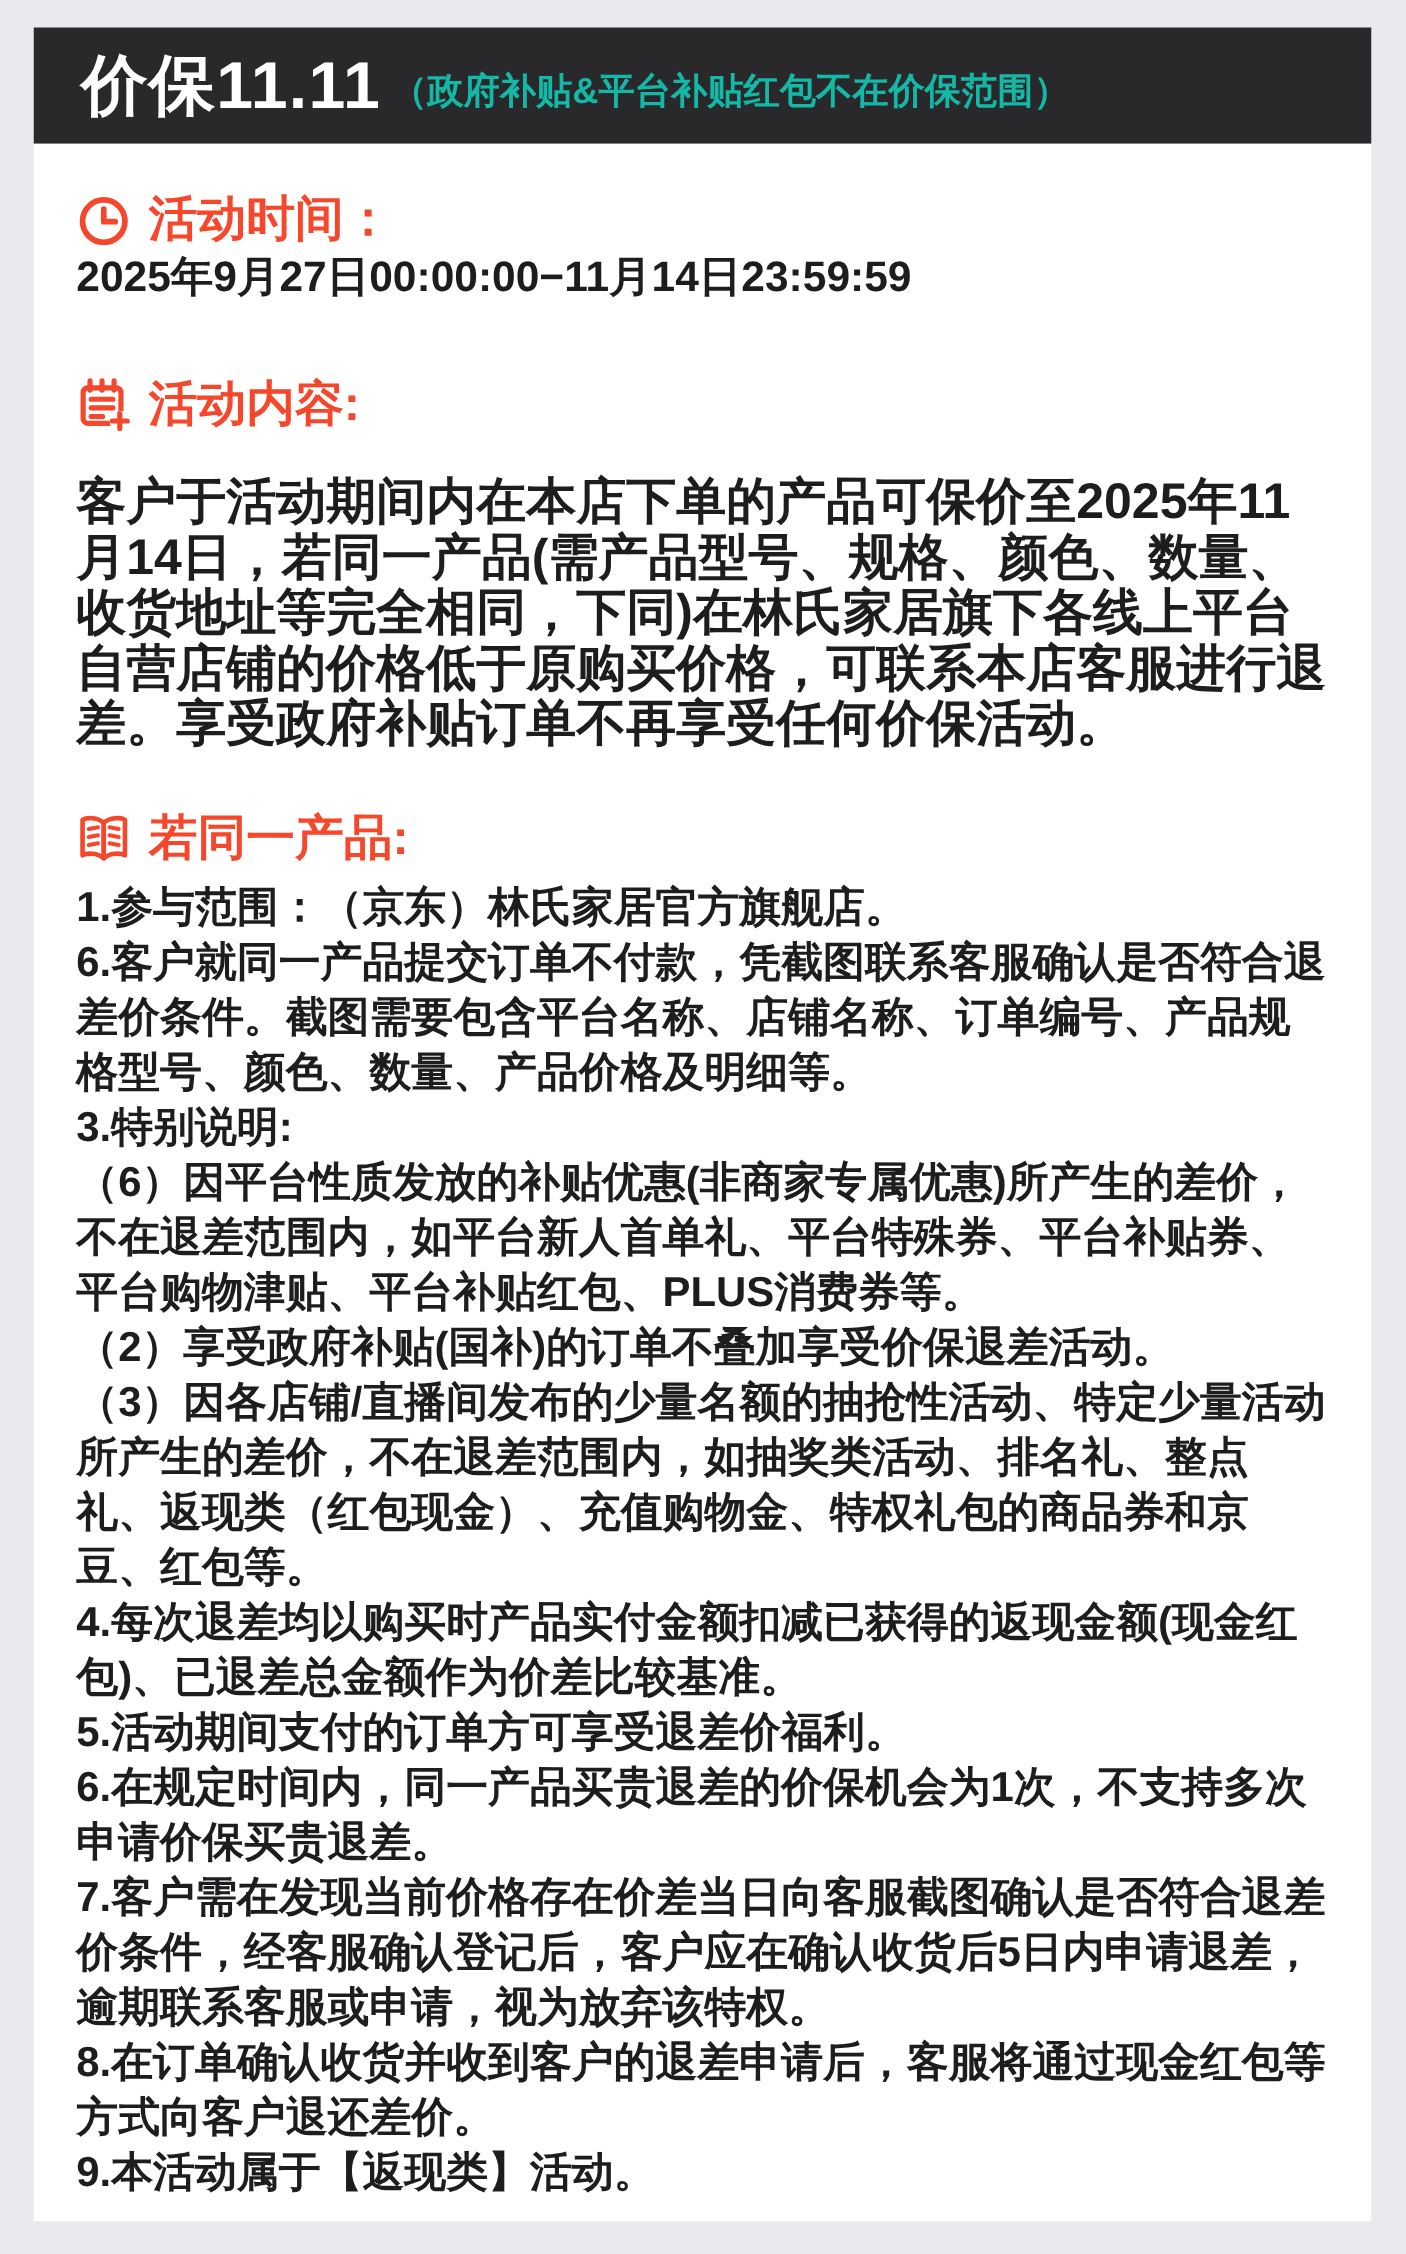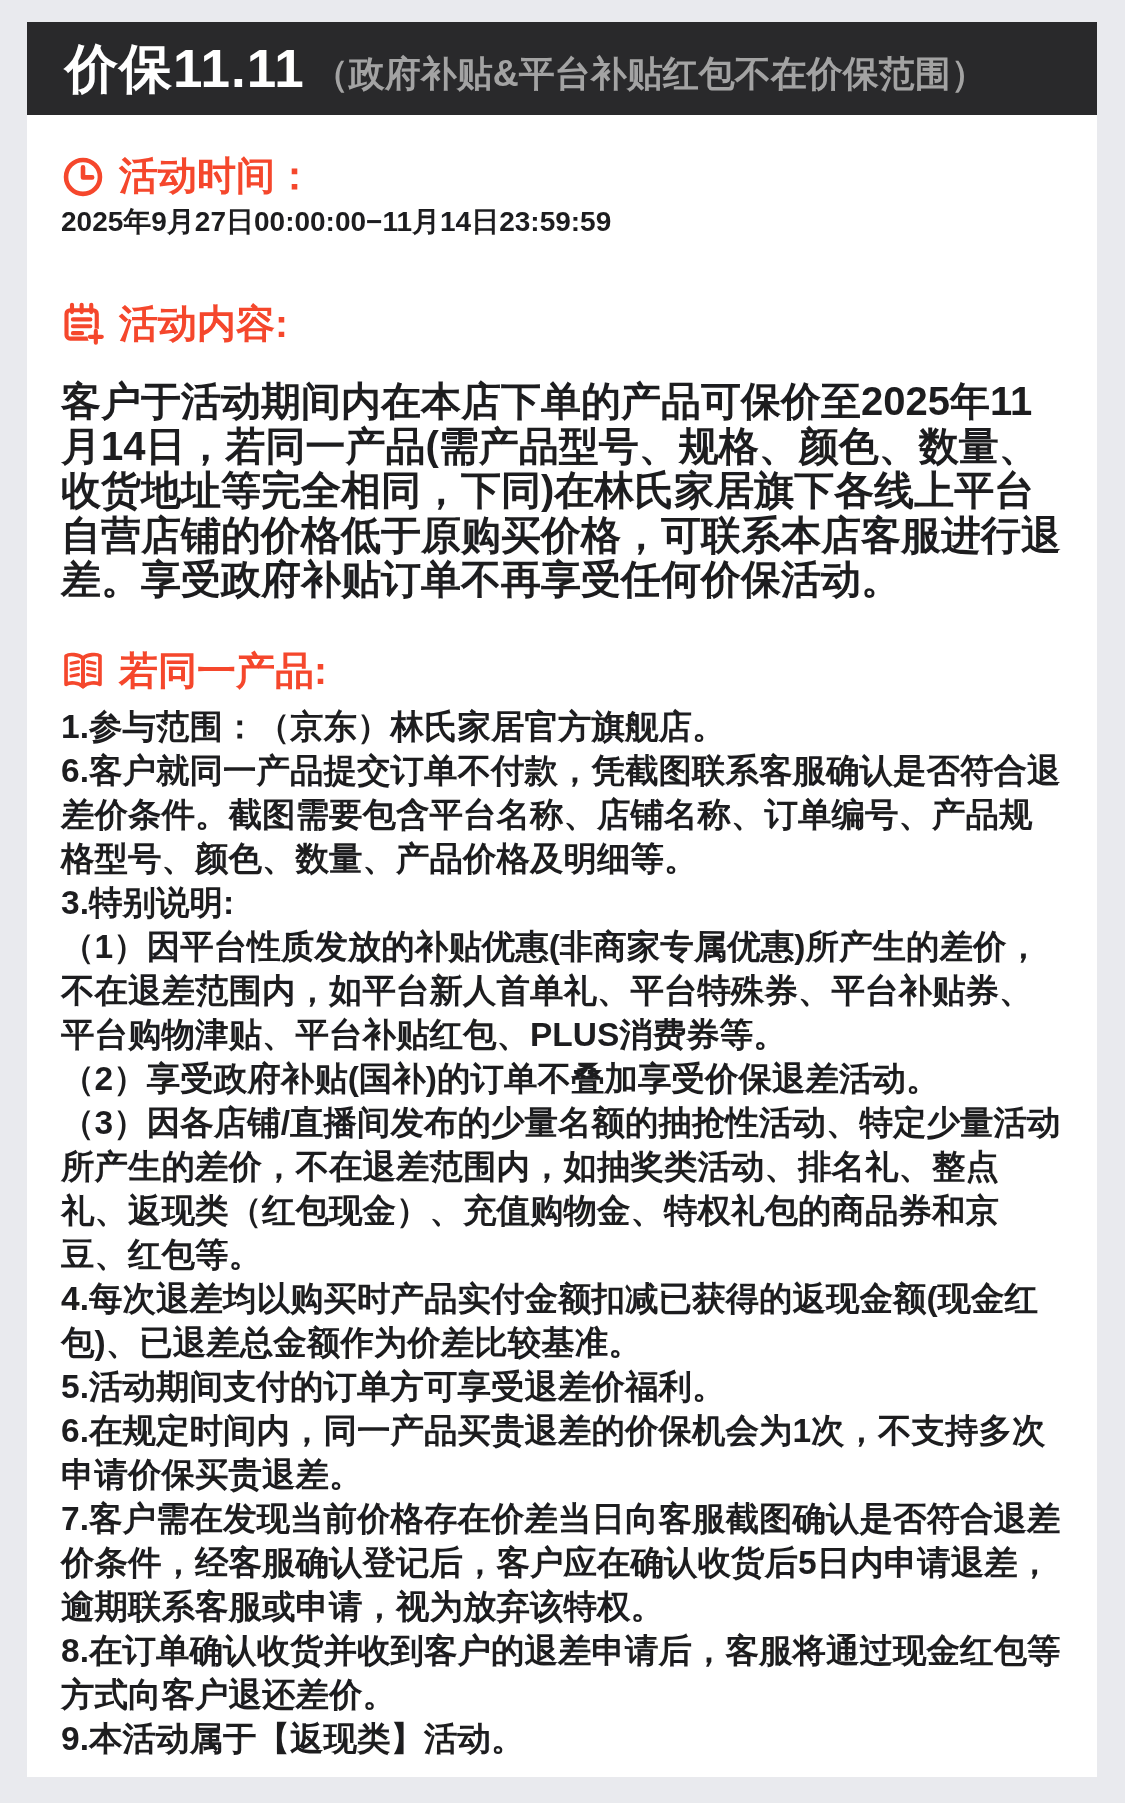--- a/index.html
+++ b/index.html
@@ -33,8 +33,8 @@
     line-height: 1;
   }
   .header-subtitle {
-    color: #a3a3a3;
-    font-size: 36px;
+    color: #14b8a6;
+    font-size: 29px;
     font-weight: bold;
     margin-left: 8px;
     padding-top: 10px;

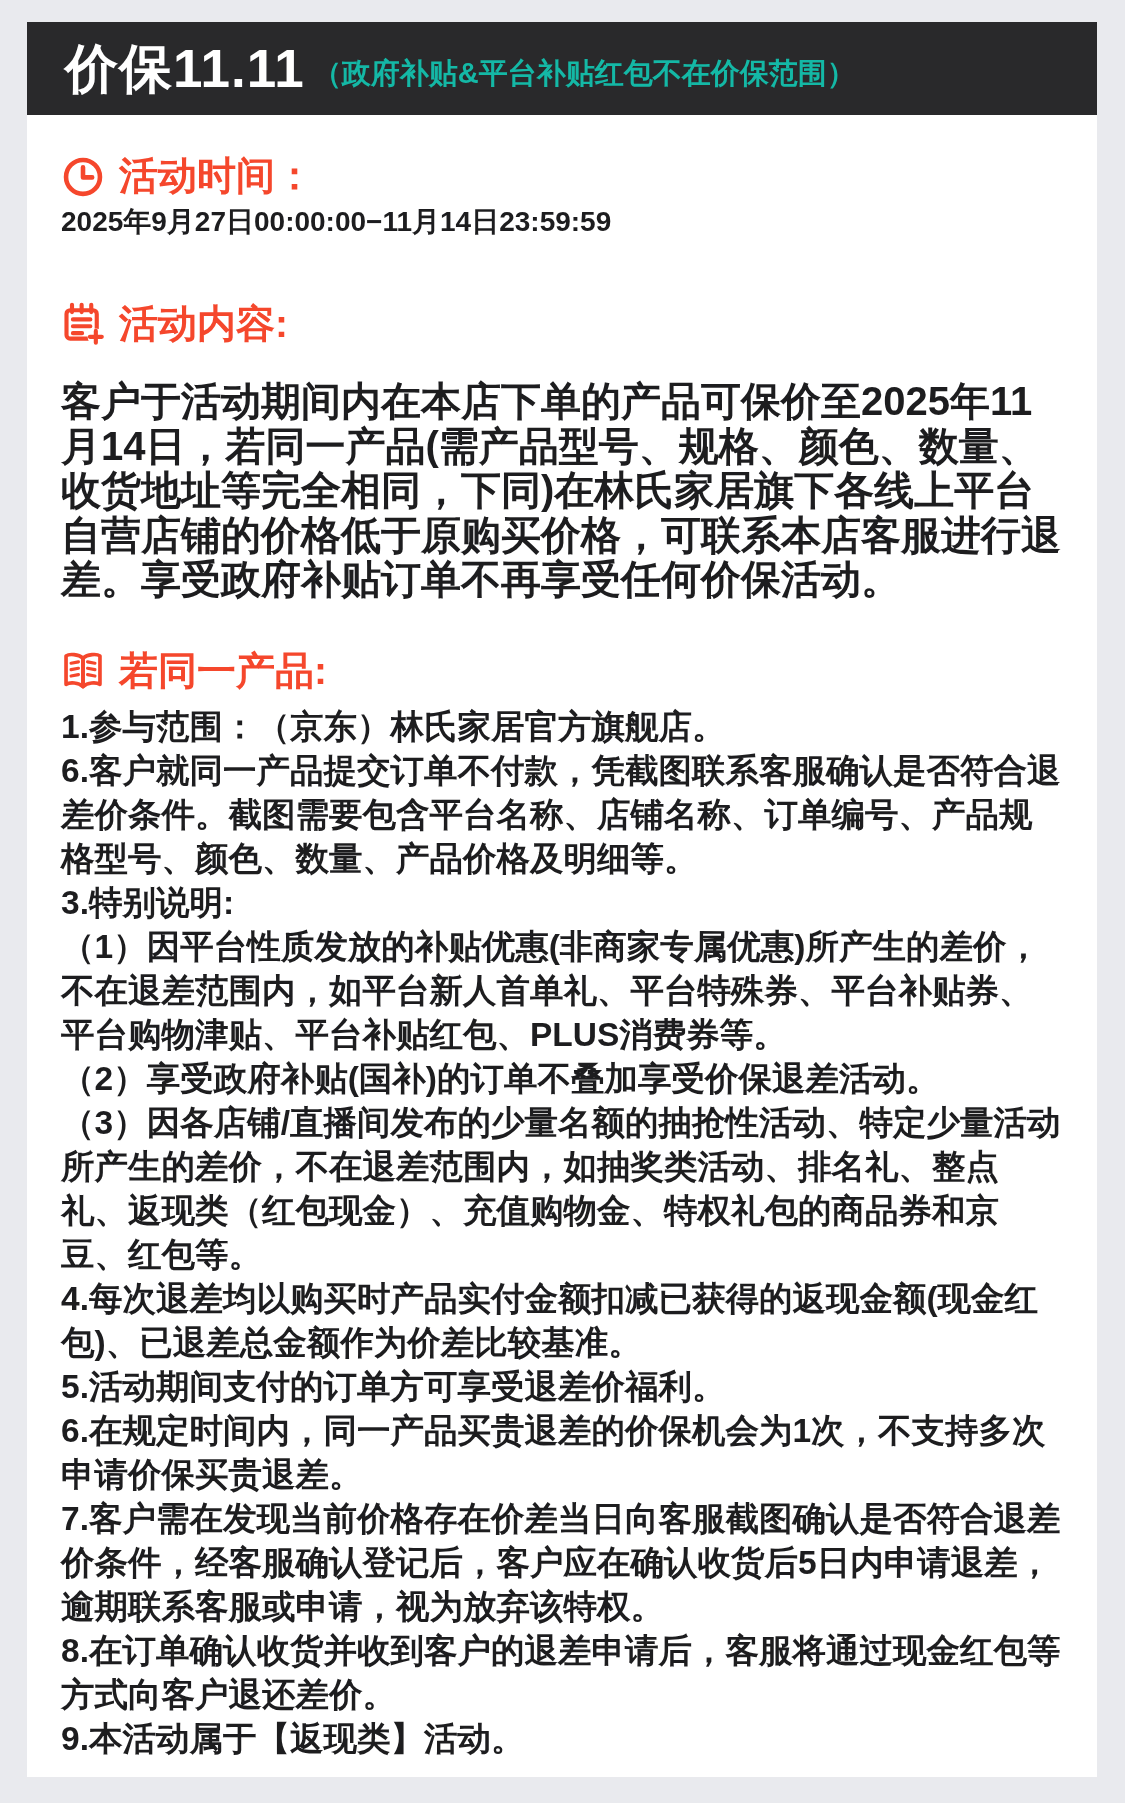--- a/index.html
+++ b/index.html
@@ -65,7 +65,7 @@
 
   .time-value {
     margin-top: 0px;
-    font-size: 28px;
+    font-size: 34px;
     font-weight: bold;
     color: #1d1d1f;
     line-height: 46px;

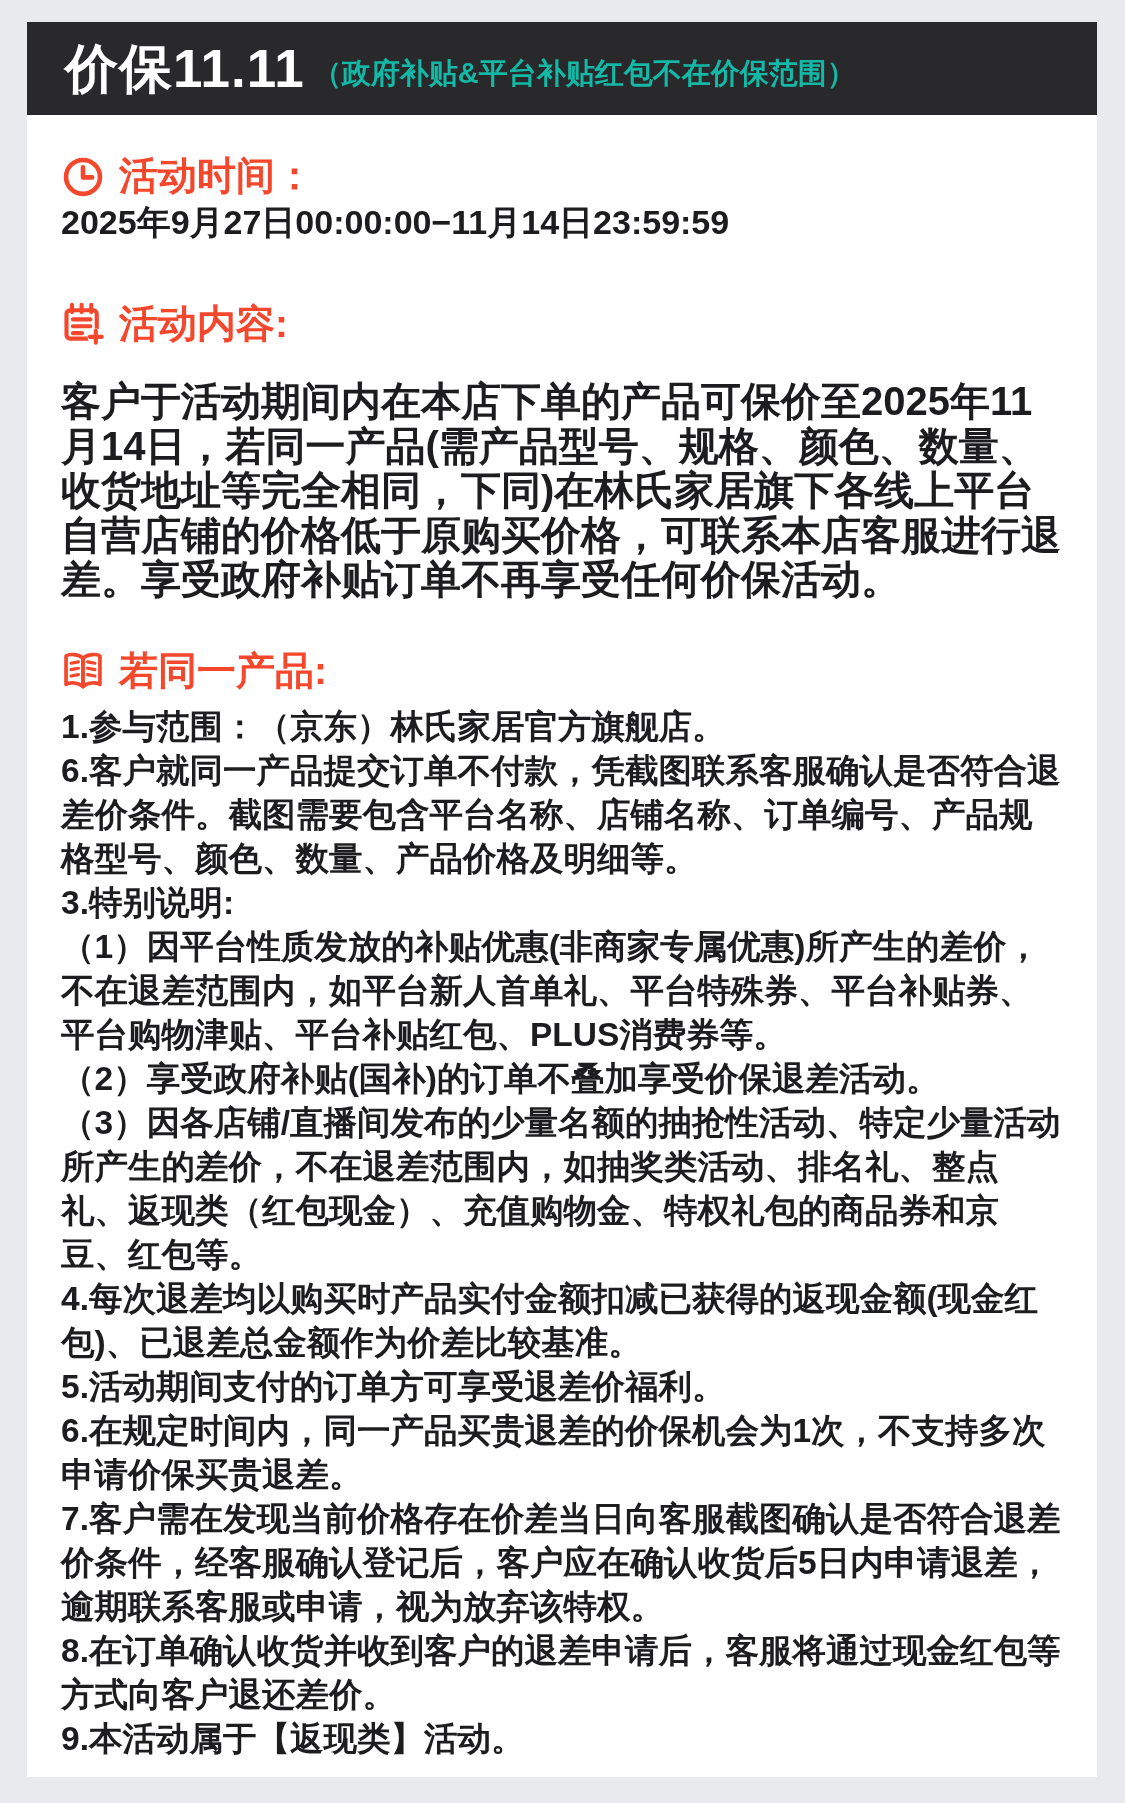--- a/index.html
+++ b/index.html
@@ -146,7 +146,7 @@
         <div class="rules-item">1.参与范围：（京东）林氏家居官方旗舰店。</div>
         <div class="rules-item">6.客户就同一产品提交订单不付款，凭截图联系客服确认是否符合退差价条件。截图需要包含平台名称、店铺名称、订单编号、产品规格型号、颜色、数量、产品价格及明细等。</div>
         <div class="rules-item">3.特别说明:</div>
-        <div class="rules-item">（1）因平台性质发放的补贴优惠(非商家专属优惠)所产生的差价，不在退差范围内，如平台新人首单礼、平台特殊券、平台补贴券、平台购物津贴、平台补贴红包、PLUS消费券等。</div>
+        <div class="rules-item">（6）因平台性质发放的补贴优惠(非商家专属优惠)所产生的差价，不在退差范围内，如平台新人首单礼、平台特殊券、平台补贴券、平台购物津贴、平台补贴红包、PLUS消费券等。</div>
         <div class="rules-item">（2）享受政府补贴(国补)的订单不叠加享受价保退差活动。</div>
         <div class="rules-item">（3）因各店铺/直播间发布的少量名额的抽抢性活动、特定少量活动所产生的差价，不在退差范围内，如抽奖类活动、排名礼、整点礼、返现类（红包现金）、充值购物金、特权礼包的商品券和京豆、红包等。</div>
         <div class="rules-item">4.每次退差均以购买时产品实付金额扣减已获得的返现金额(现金红包)、已退差总金额作为价差比较基准。</div>

